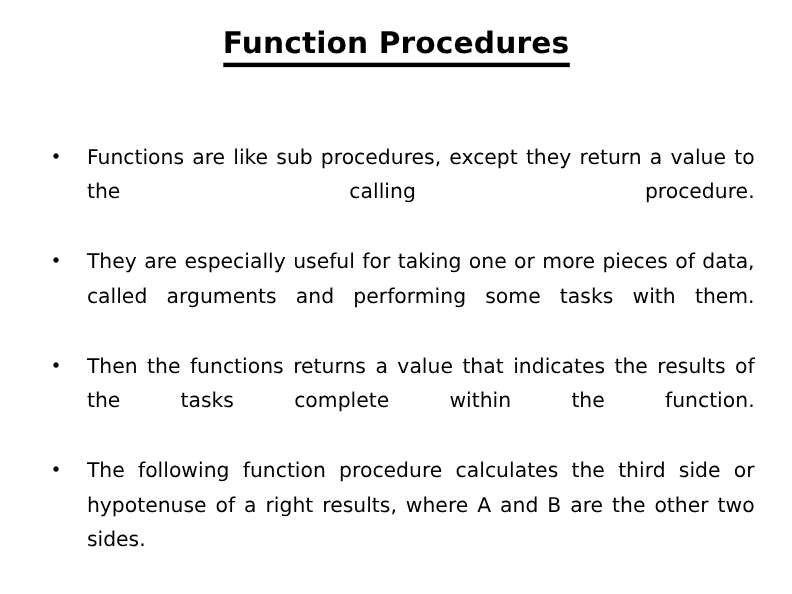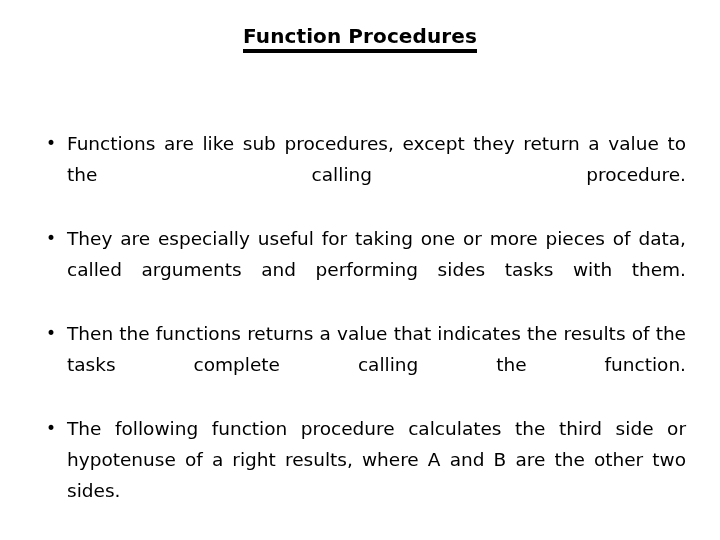--- a/index.html
+++ b/index.html
@@ -29,7 +29,7 @@
 
   .slide-title {
     display: inline-block;
-    font-size: 20px;
+    font-size: 27px;
     font-weight: bold;
     line-height: 1.2;
     letter-spacing: 0.1px;

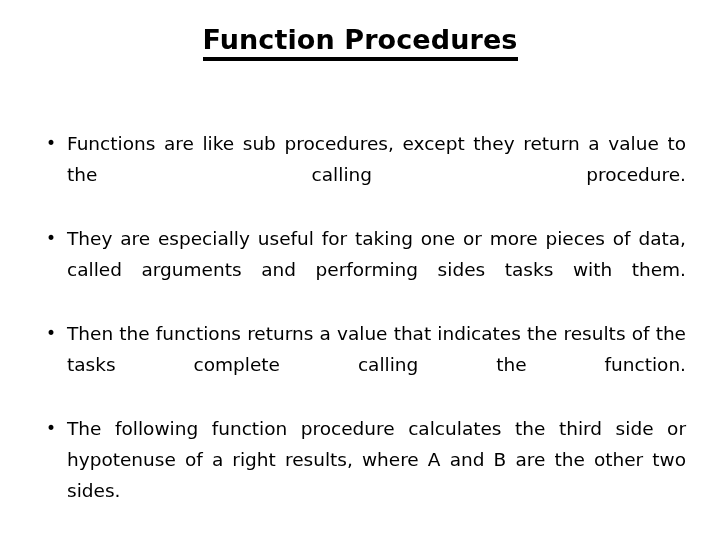--- a/index.html
+++ b/index.html
@@ -77,6 +77,7 @@
 
   ul.bullets > li .bullet-text {
     display: block;
+    margin-left: 12px;
   }
 
   

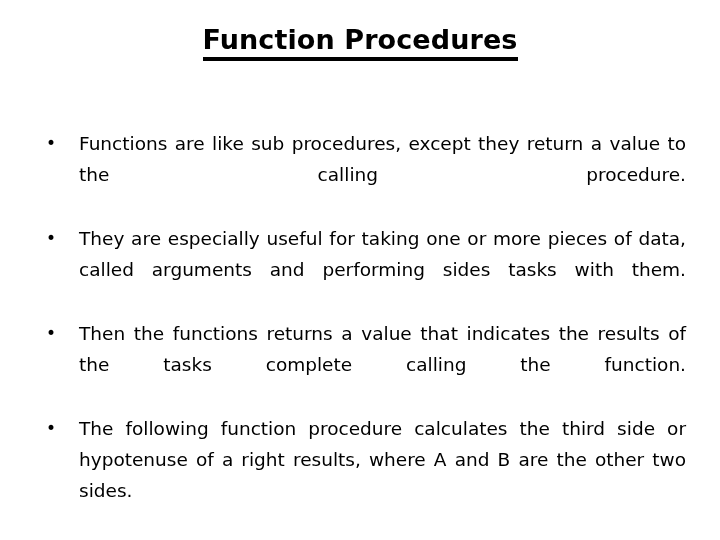--- a/index.html
+++ b/index.html
@@ -106,7 +106,7 @@
 
       <li>
         <span class="bullet-dot">•</span>
-        <span class="bullet-text">They are especially useful for taking one or more pieces of data, called arguments and performing sides tasks with them.</span>
+        <span class="bullet-text">They are especially useful for taking one or more pieces of data, called arguments and performing some tasks with them.</span>
       </li>
 
       <li>

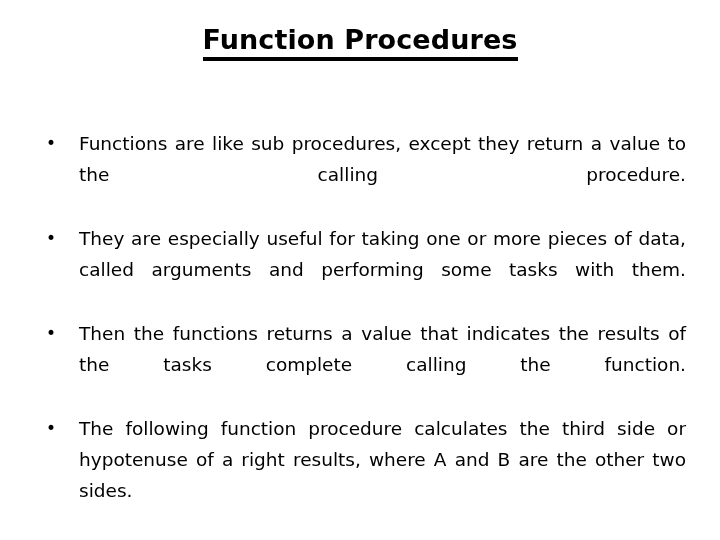--- a/index.html
+++ b/index.html
@@ -111,7 +111,7 @@
 
       <li>
         <span class="bullet-dot">•</span>
-        <span class="bullet-text">Then the functions returns a value that indicates the results of the tasks complete calling the function.</span>
+        <span class="bullet-text">Then the functions returns a value that indicates the results of the tasks complete within the function.</span>
       </li>
 
       <li>

